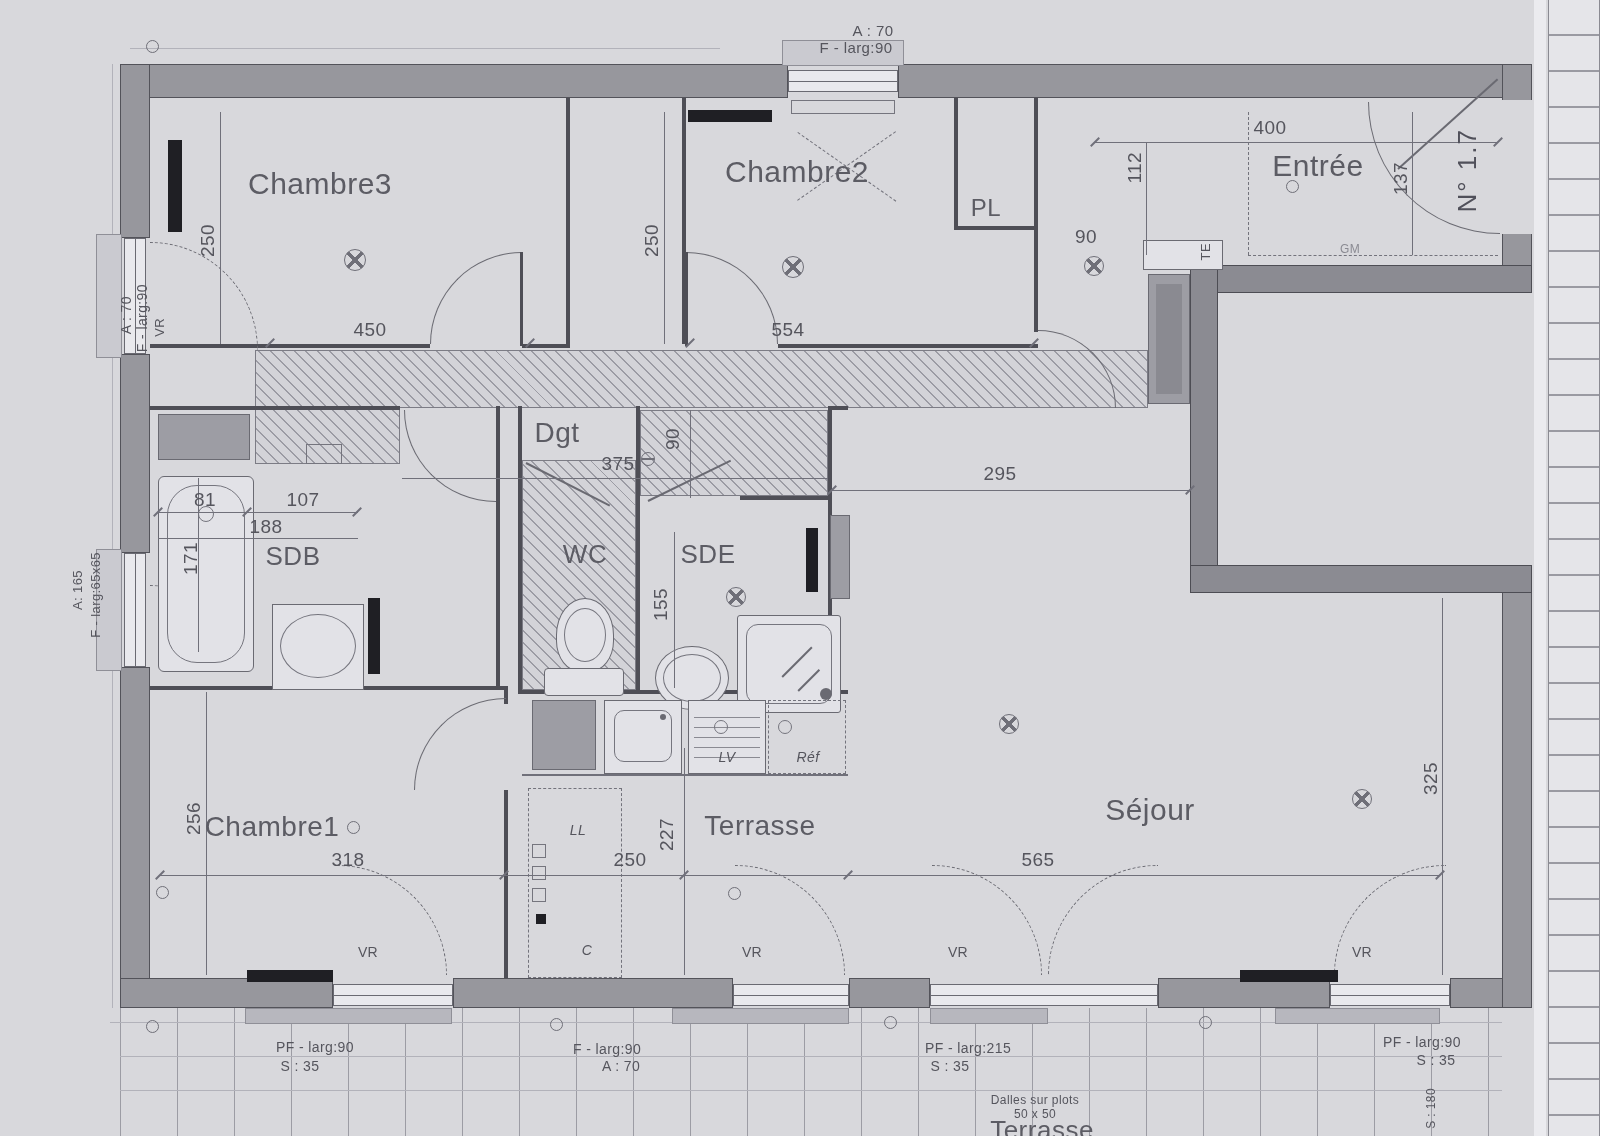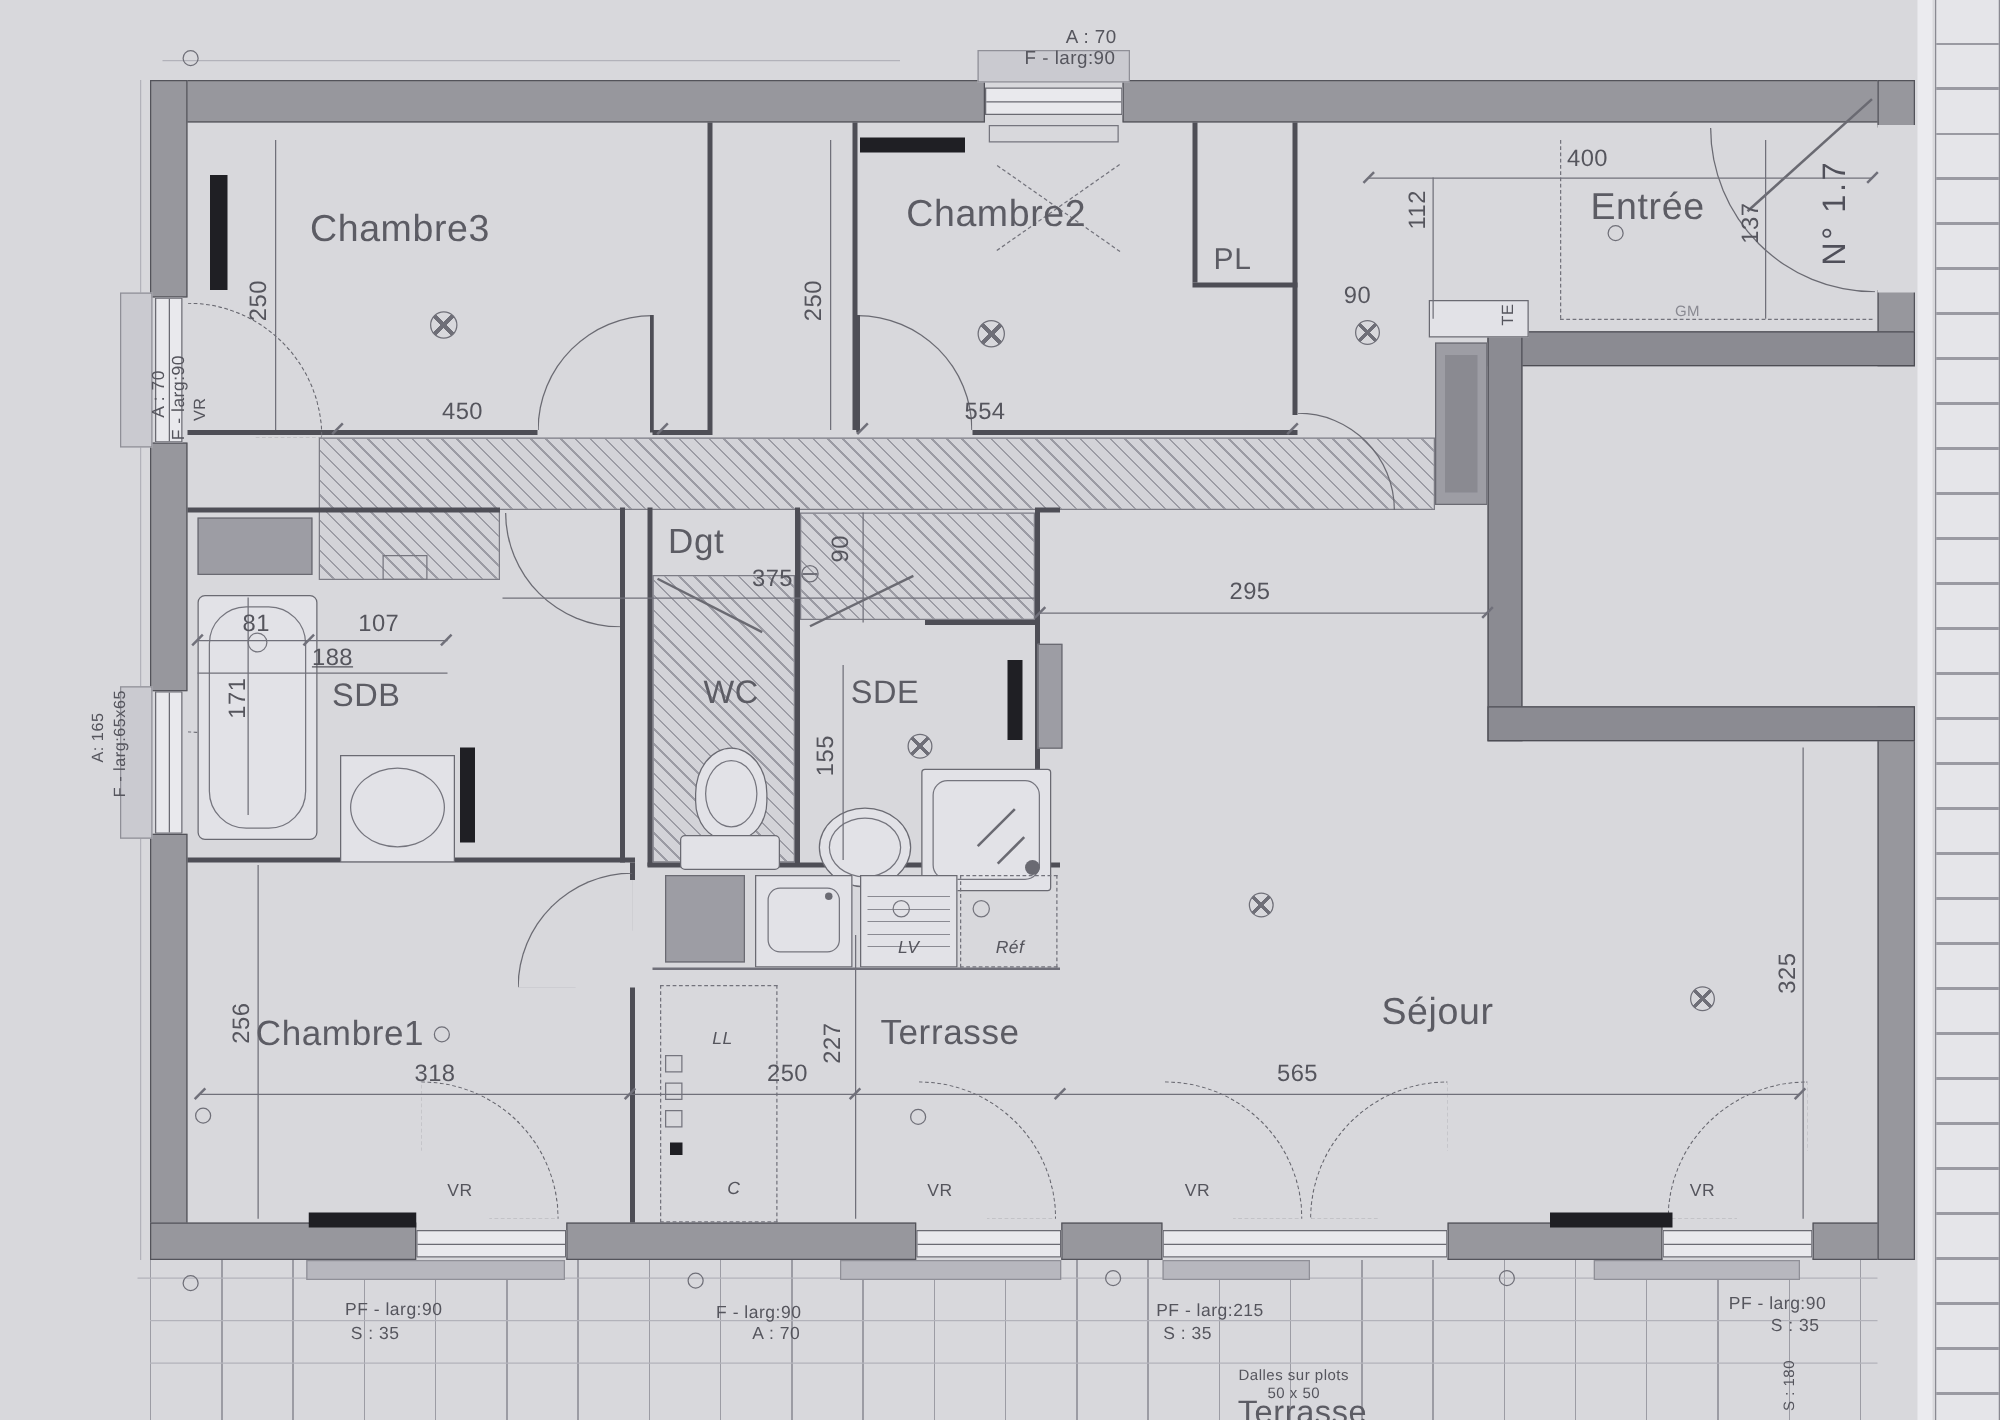--- a/index.html
+++ b/index.html
@@ -250,7 +250,7 @@
   <div class="lbl" style="left:1086px;top:237px;">90</div>
   <div class="lbl" style="left:205px;top:500px;">81</div>
   <div class="lbl" style="left:303px;top:500px;">107</div>
-  <div class="lbl" style="left:266px;top:527px;text-decoration:underline;">188</div>
+  <div class="lbl" style="left:266px;top:527px;">188</div>
   <div class="vlbl" style="left:180px;top:542px;">171</div>
   <div class="lbl" style="left:618px;top:464px;">375</div>
   <div class="vlbl" style="left:662px;top:428px;">90</div>

